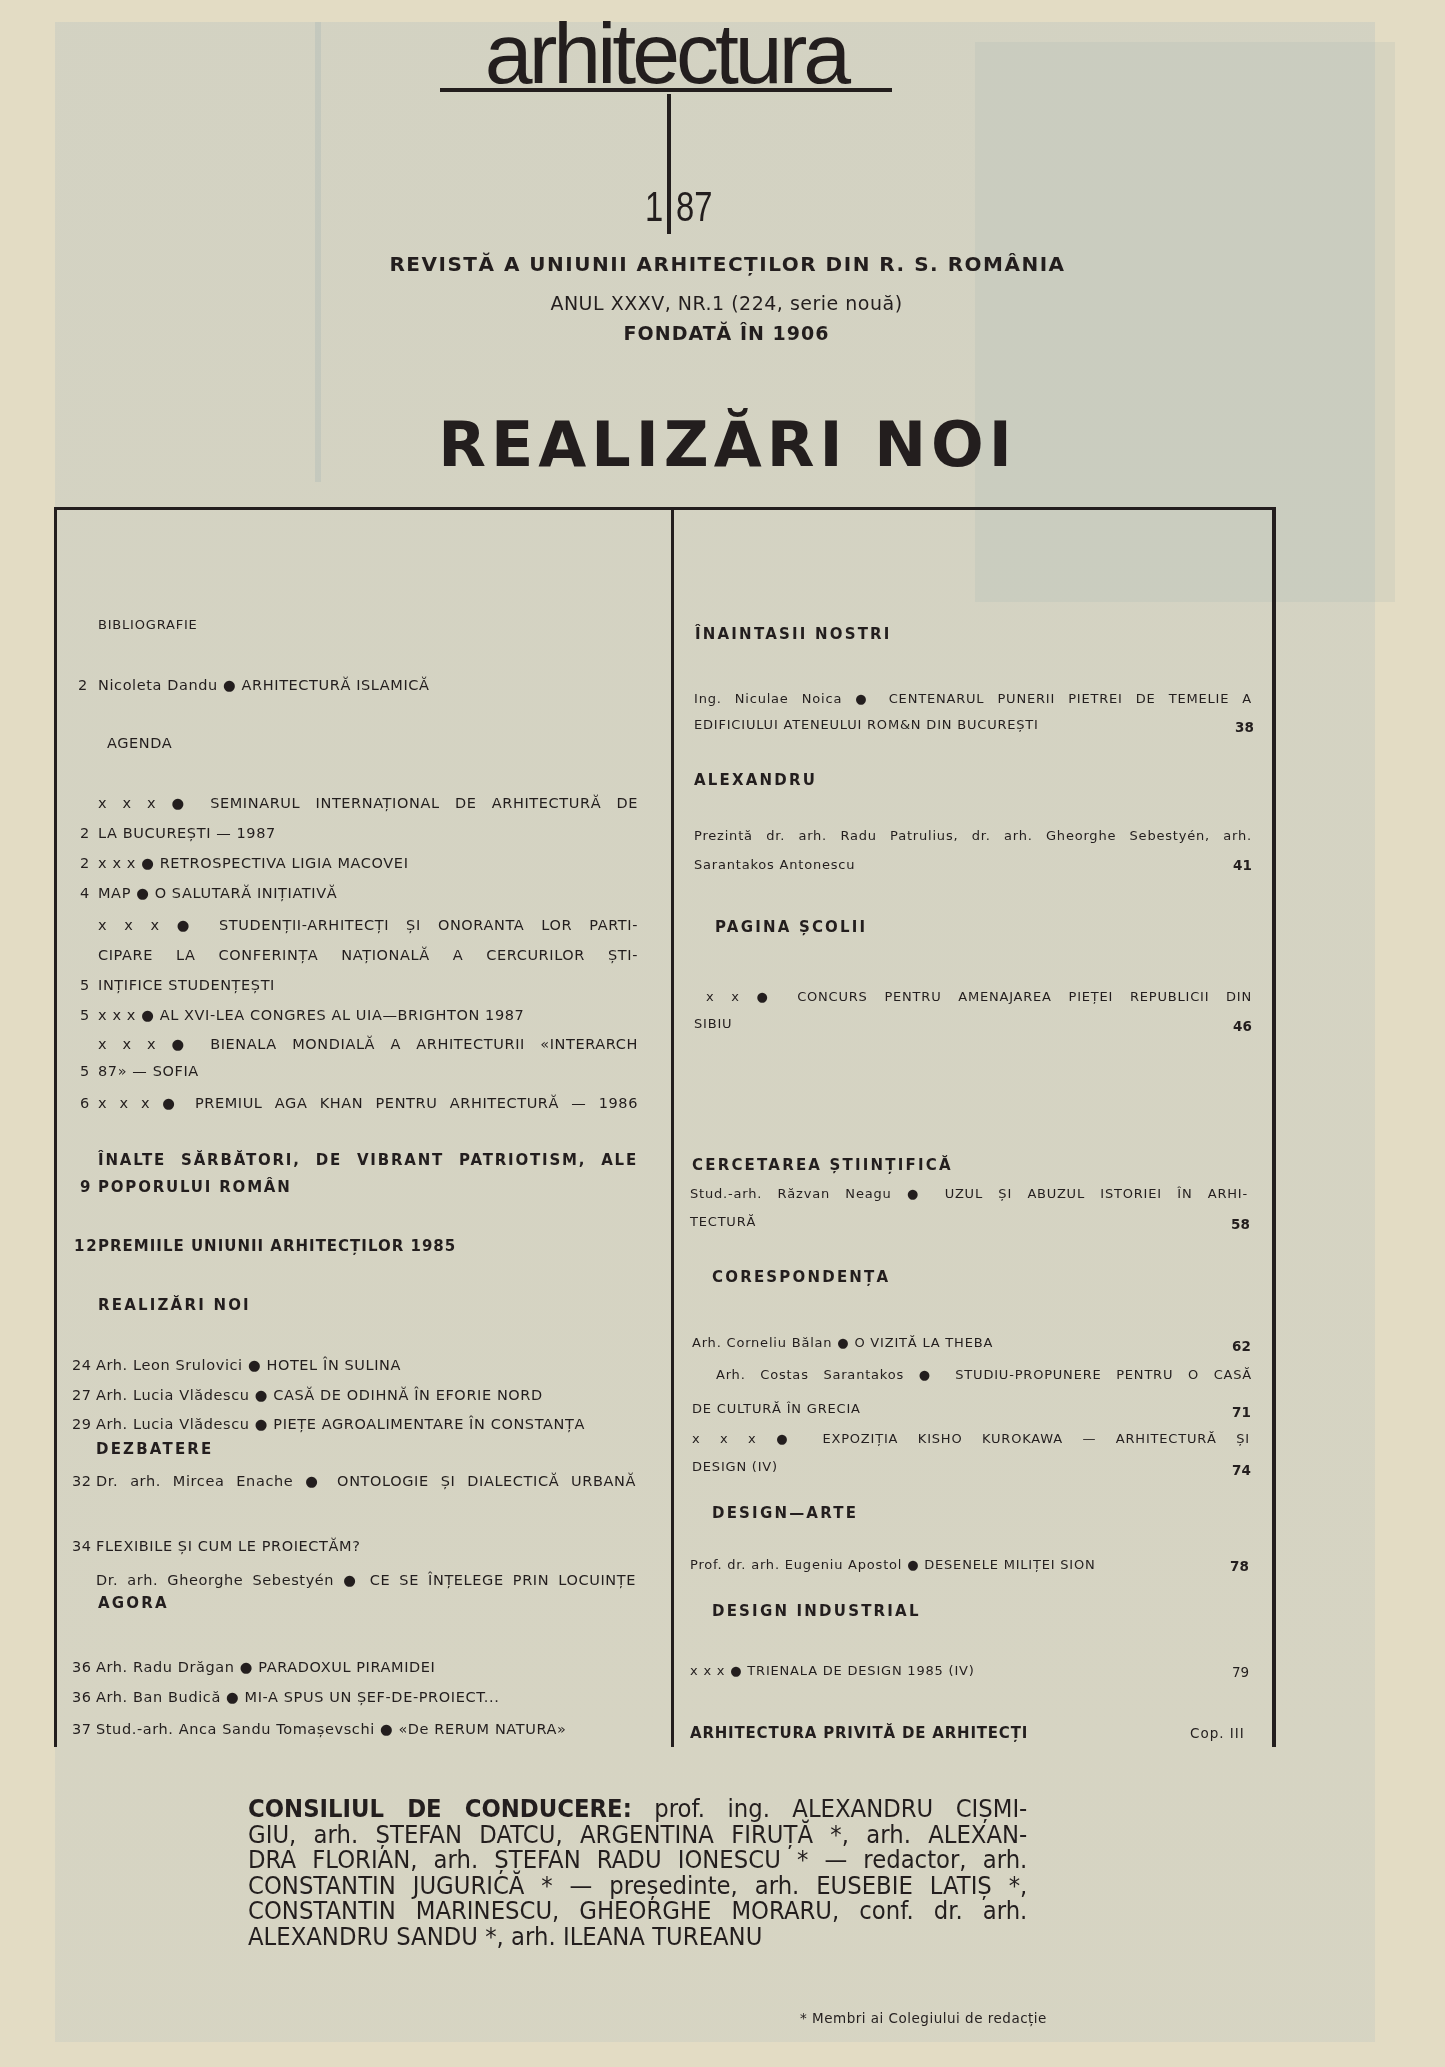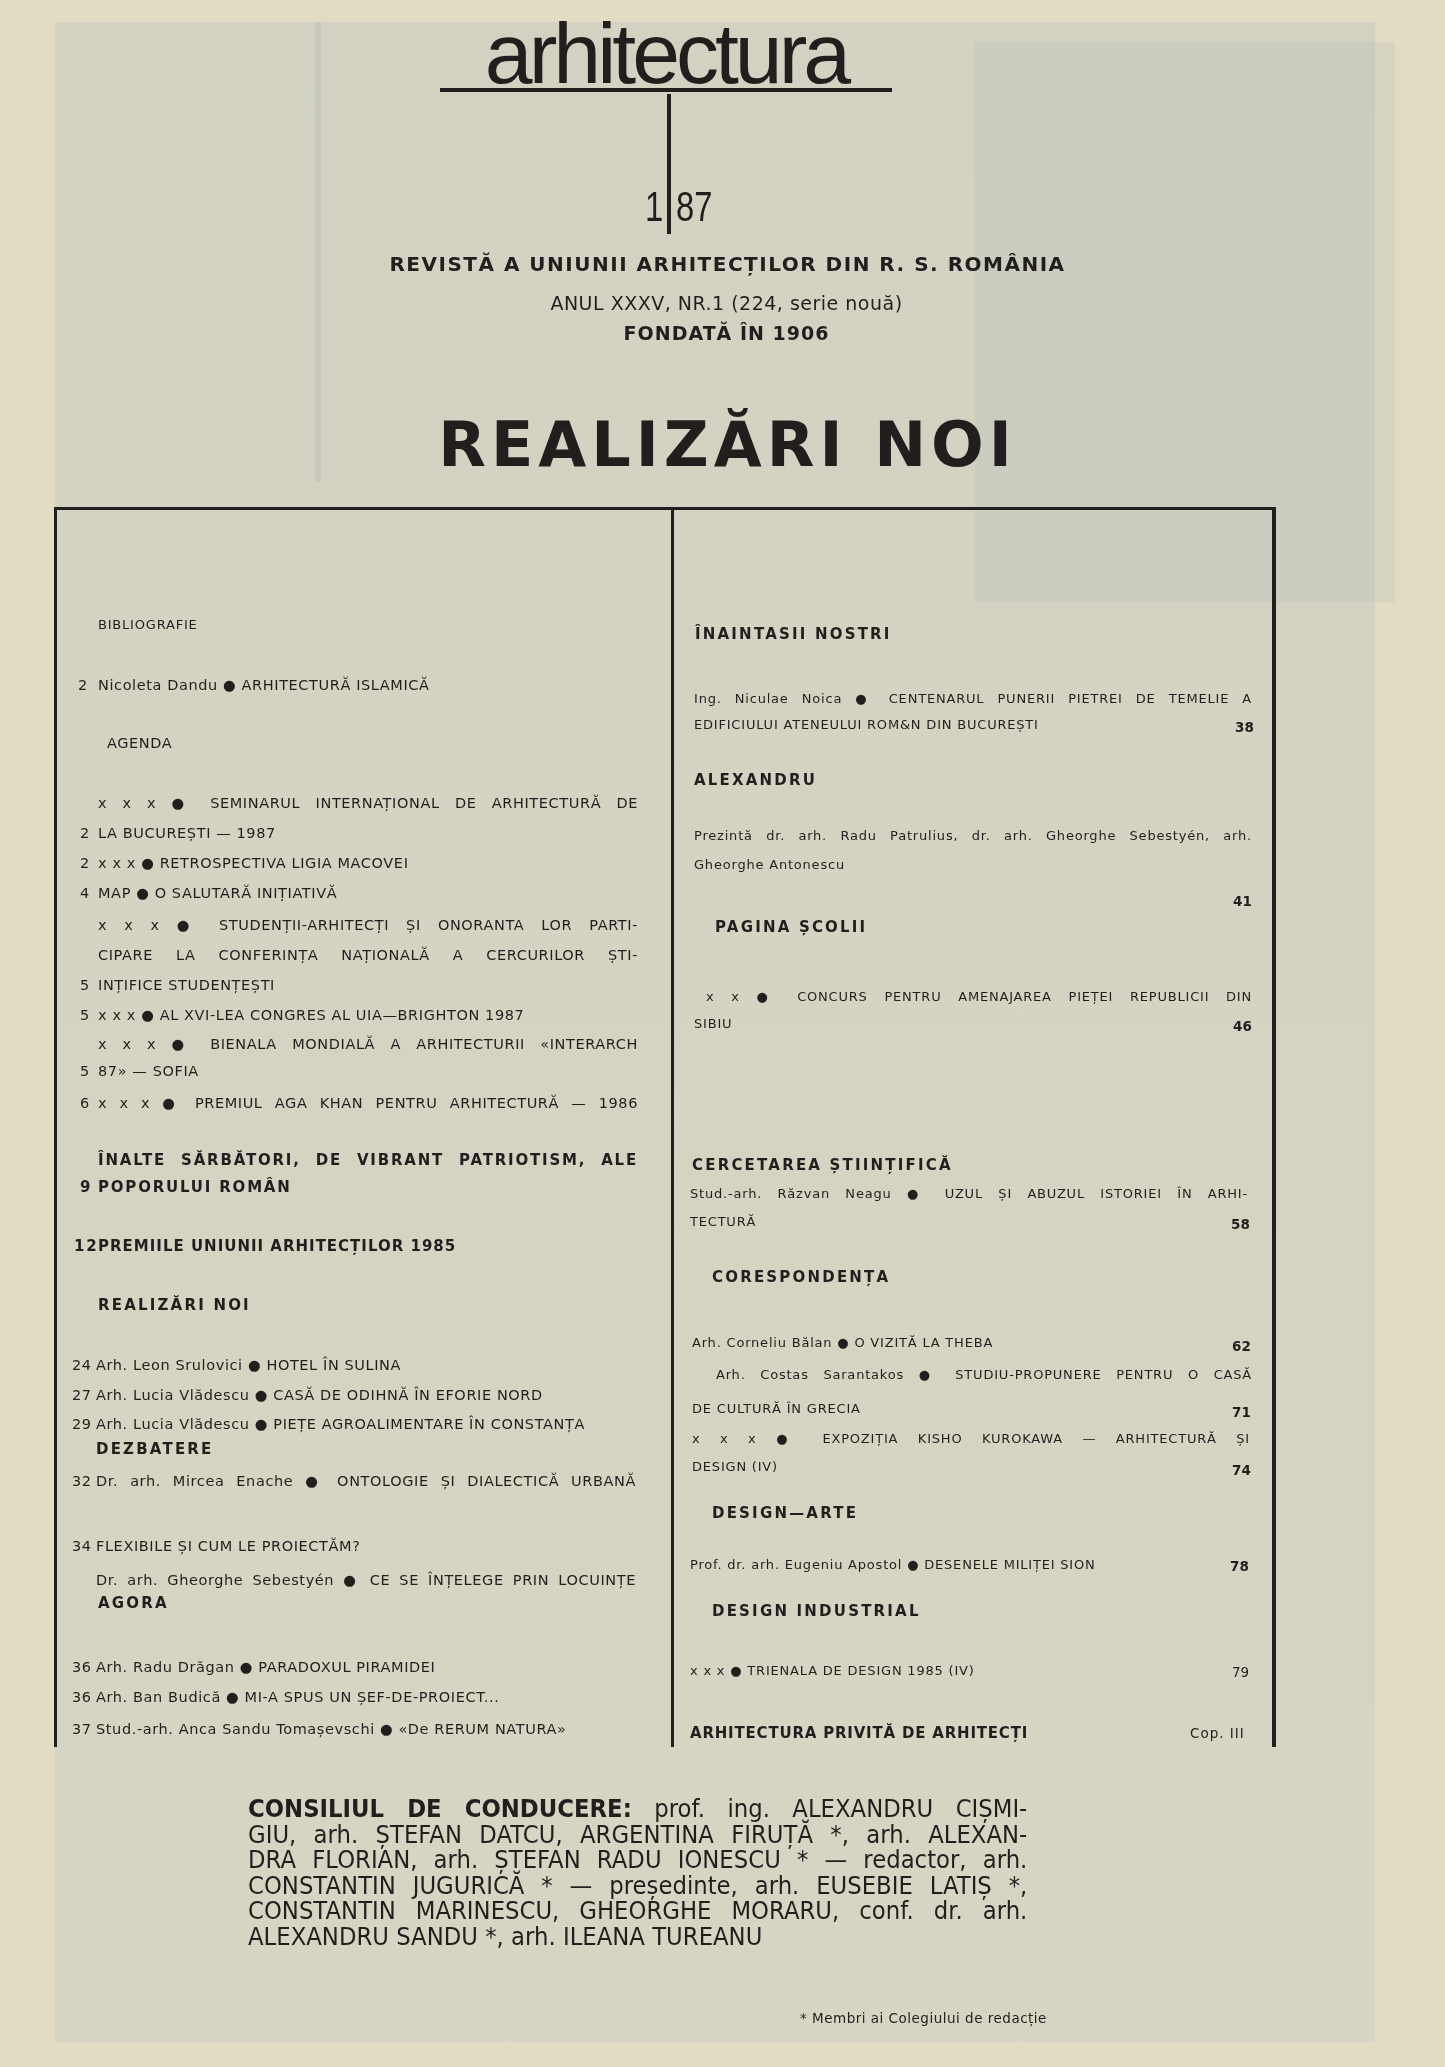--- a/index.html
+++ b/index.html
@@ -217,7 +217,7 @@
   <div class="t hdr" style="left:694px; top:771px;">ALEXANDRU</div>
   <div>
     <div class="t sm justify-line" style="left:694px; top:827px; width:558px;">Prezintă dr. arh. Radu Patrulius, dr. arh. Gheorghe Sebestyén, arh.</div>
-    <div class="t sm" style="left:694px; top:856px;">Gheorghe Antonescu</div>
+    <div class="t sm" style="left:694px; top:856px;">Sarantakos Antonescu</div>
     <div class="pg" style="left:1233px; top:892px;">41</div>
   </div>
 

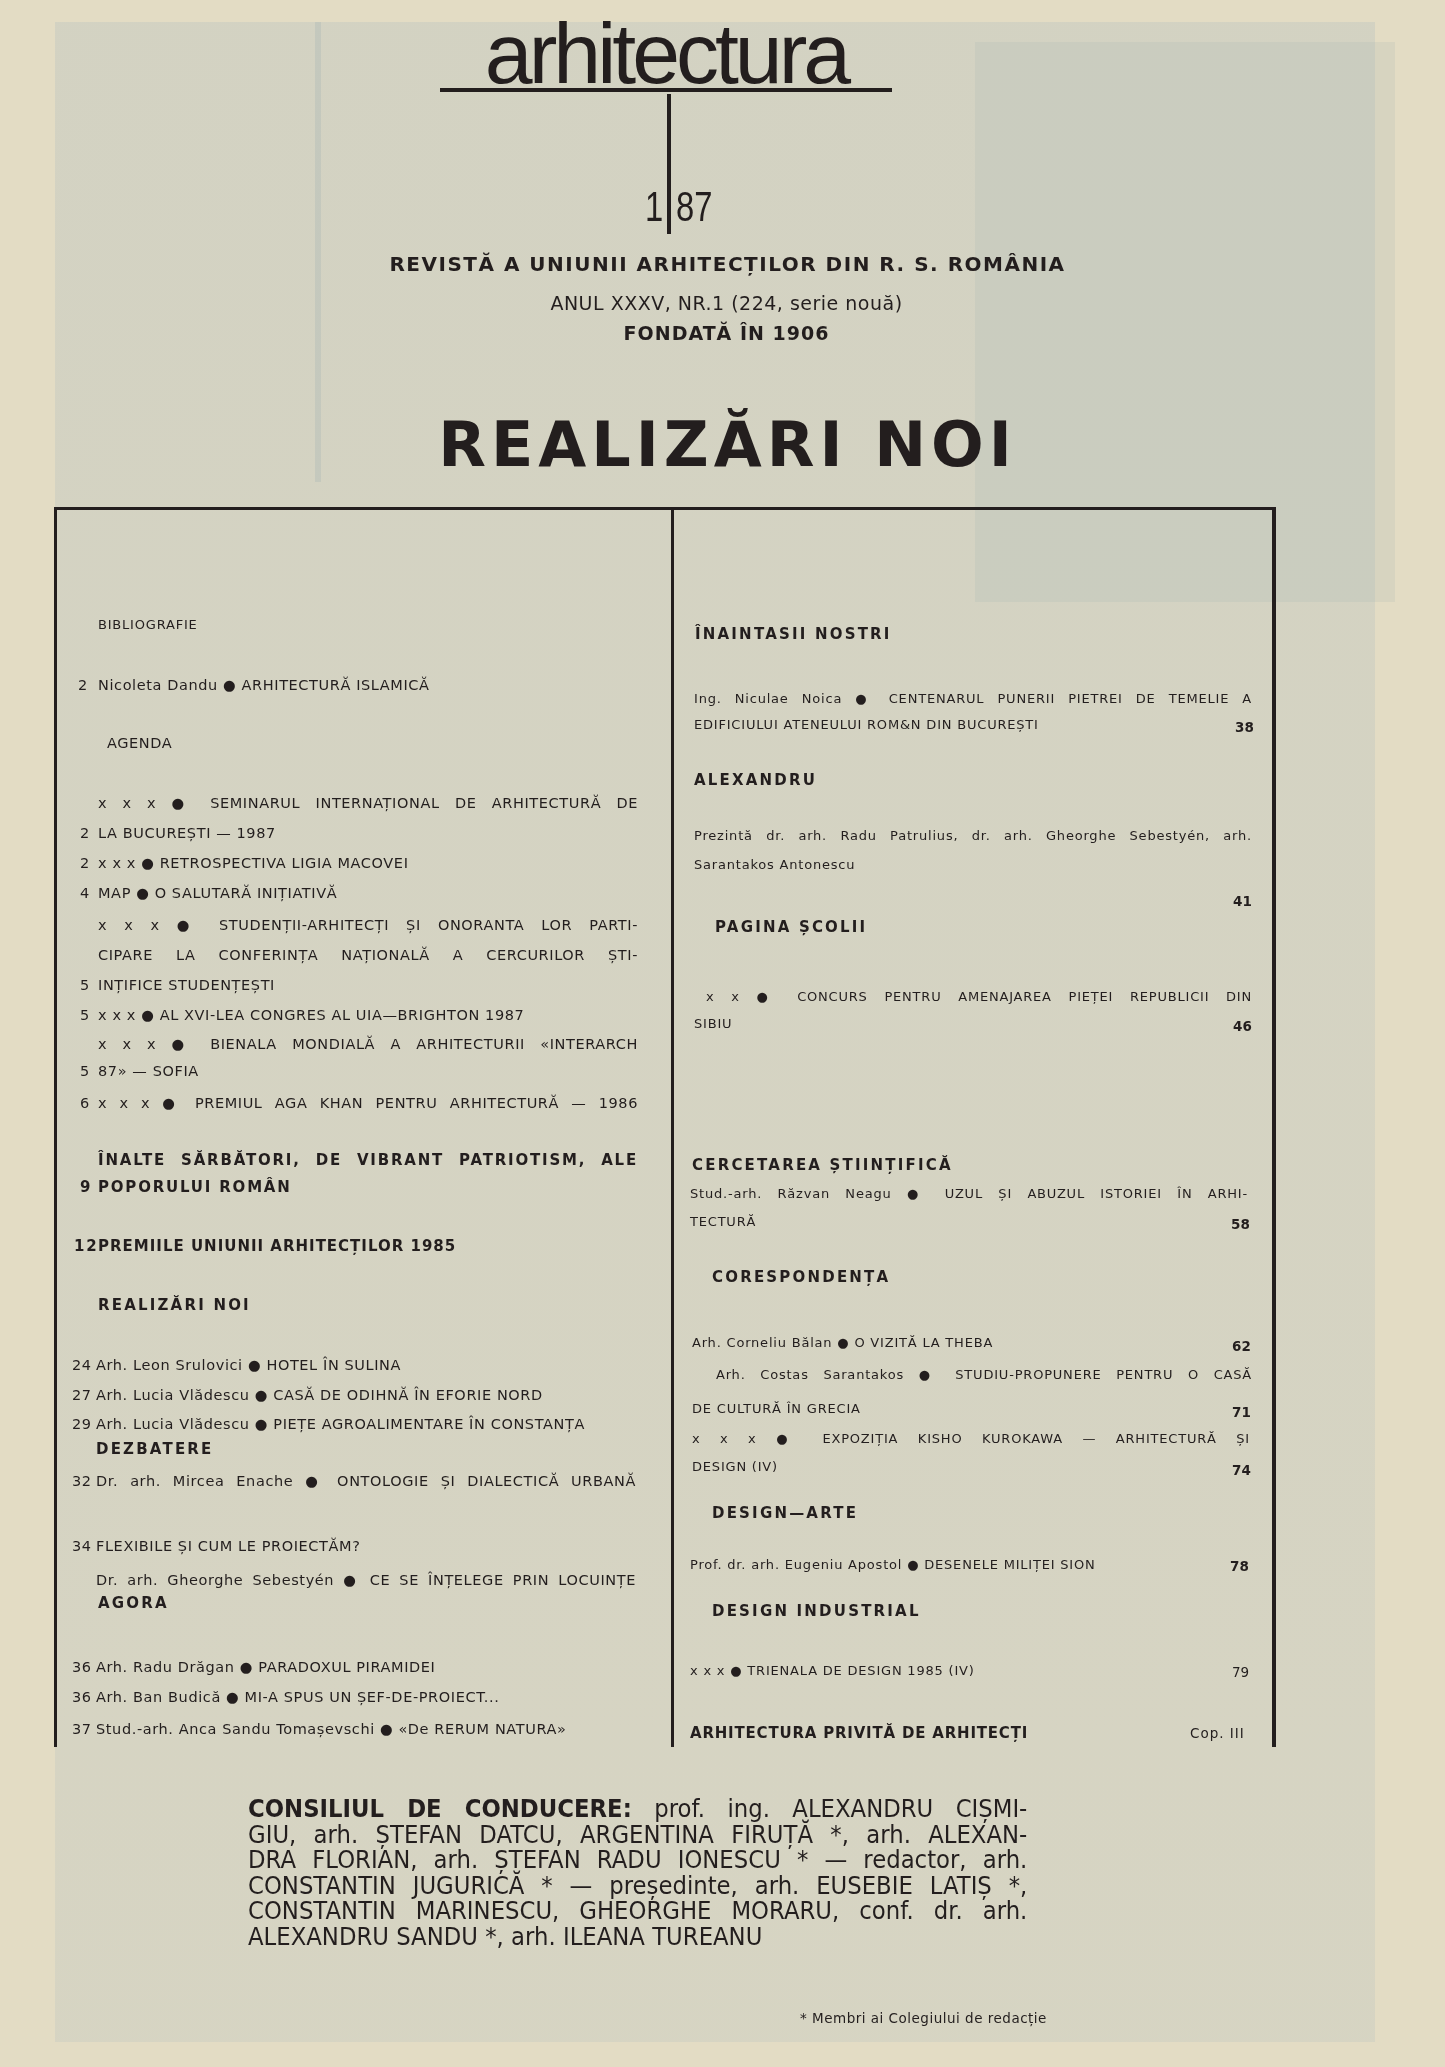--- a/index.html
+++ b/index.html
@@ -218,7 +218,7 @@
   <div>
     <div class="t sm justify-line" style="left:694px; top:827px; width:558px;">Prezintă dr. arh. Radu Patrulius, dr. arh. Gheorghe Sebestyén, arh.</div>
     <div class="t sm" style="left:694px; top:856px;">Sarantakos Antonescu</div>
-    <div class="pg" style="left:1233px; top:892px;">41</div>
+    <div class="pg" style="left:1233px; top:856px;">41</div>
   </div>
 
   <div class="t hdr" style="left:715px; top:918px;">PAGINA ȘCOLII</div>

